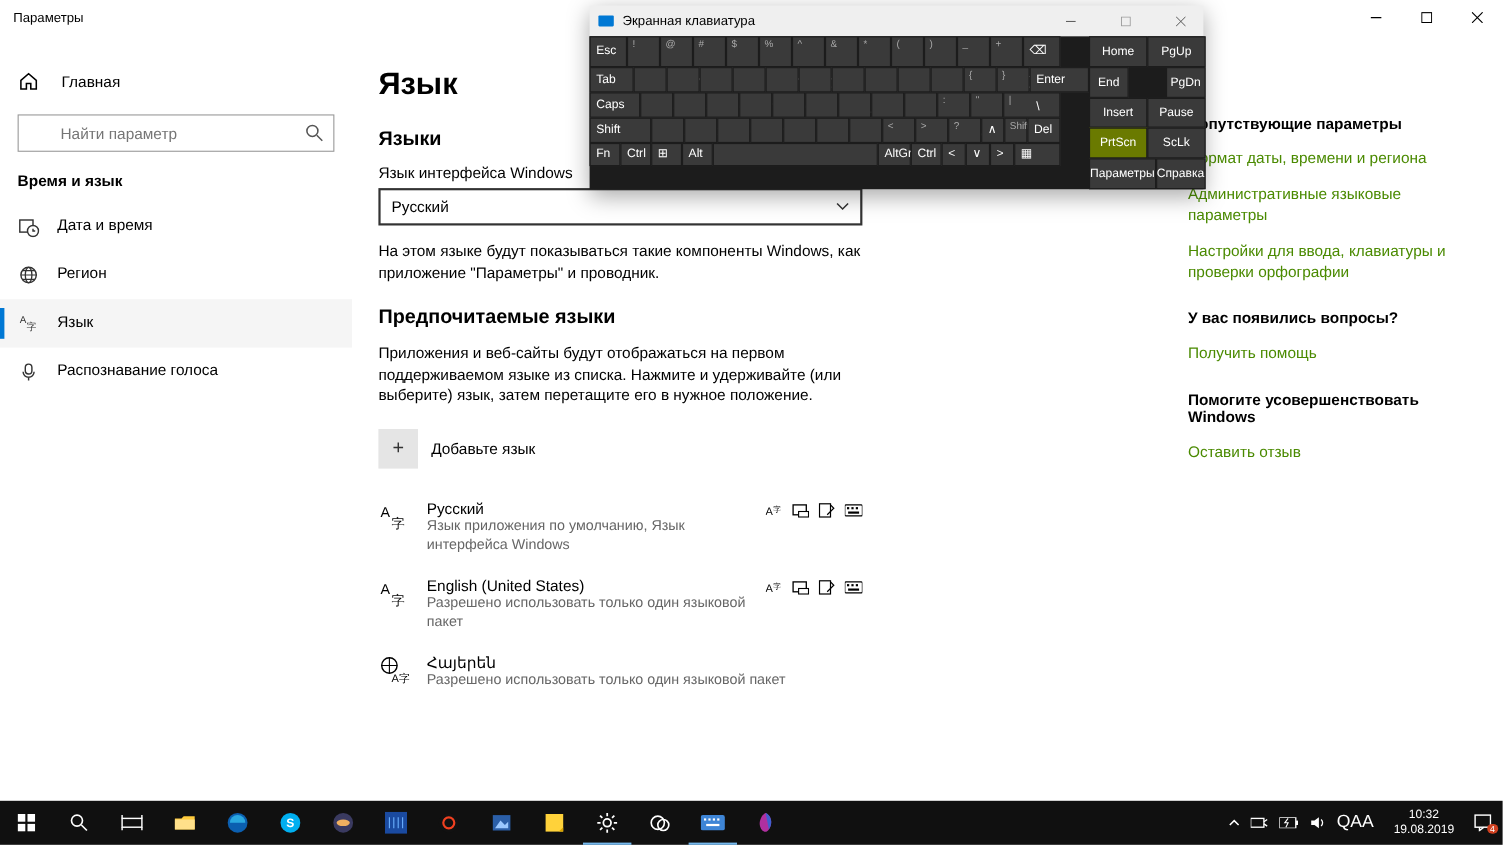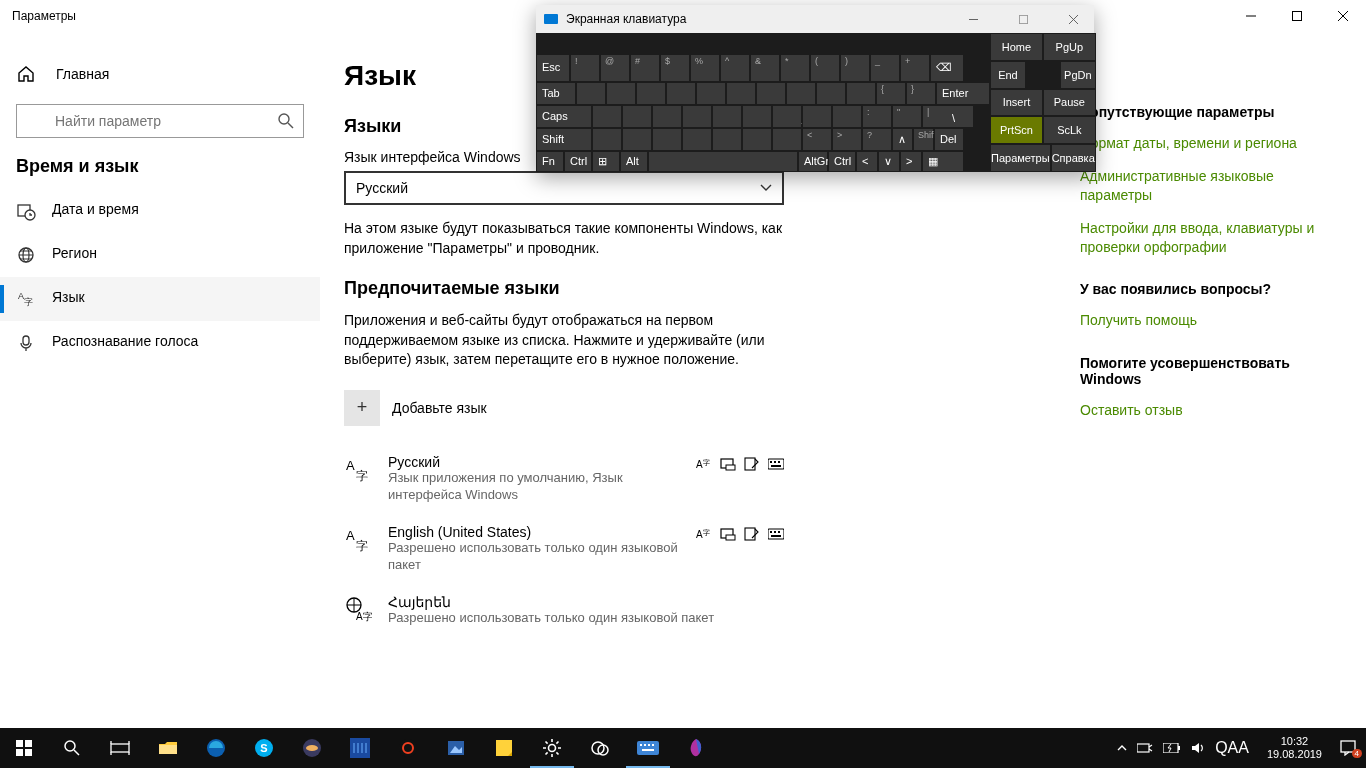--- a/index.html
+++ b/index.html
@@ -60,7 +60,7 @@
   .osk-title .owc { width: 42px; height: 28px; display: flex; align-items: center; justify-content: center; }
   .osk-title .owc svg { width: 9px; height: 9px; }
   .osk-body { background: #1c1c1c; display: flex; height: 139px; }
-  .osk-main { flex: 1; display: flex; flex-direction: column; justify-content: flex-end; }
+  .osk-main { flex: 1; display: flex; flex-direction: column; }
   .osk-side { width: 130px; display: flex; flex-direction: column; }
 
   .krow { display: flex; }

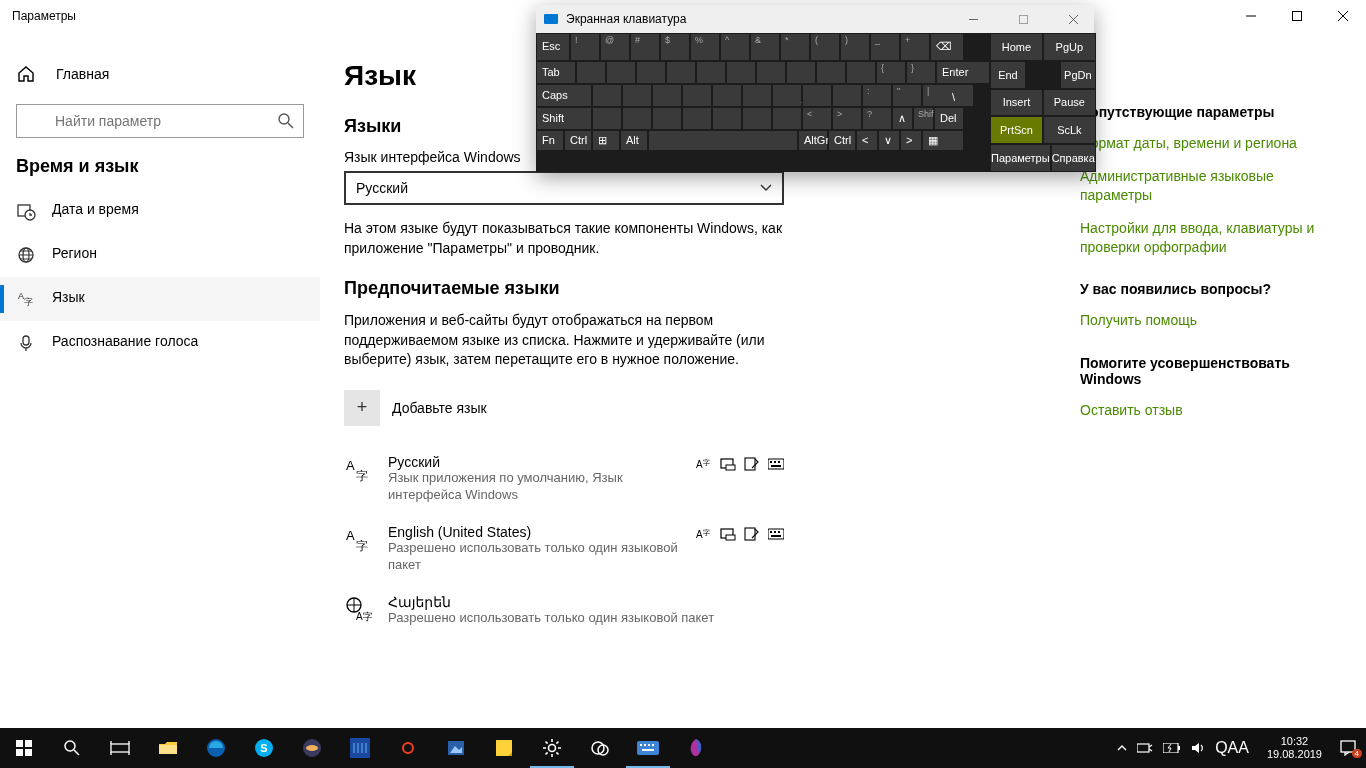--- a/index.html
+++ b/index.html
@@ -429,7 +429,7 @@
           <div class="key flat" style="width: 54px; height: 23.1667px;">Enter</div>
         </div>
         <div class="krow">
-          <div class="key flat" style="width: 56px; height: 23.1667px;">Caps</div>
+          <div class="key flat" style="width: 46px; height: 23.1667px;">Caps</div>
           <div class="key" style="width: 30px; height: 23.1667px;">
             <span class="sup"></span>
             <span class="main">a</span>

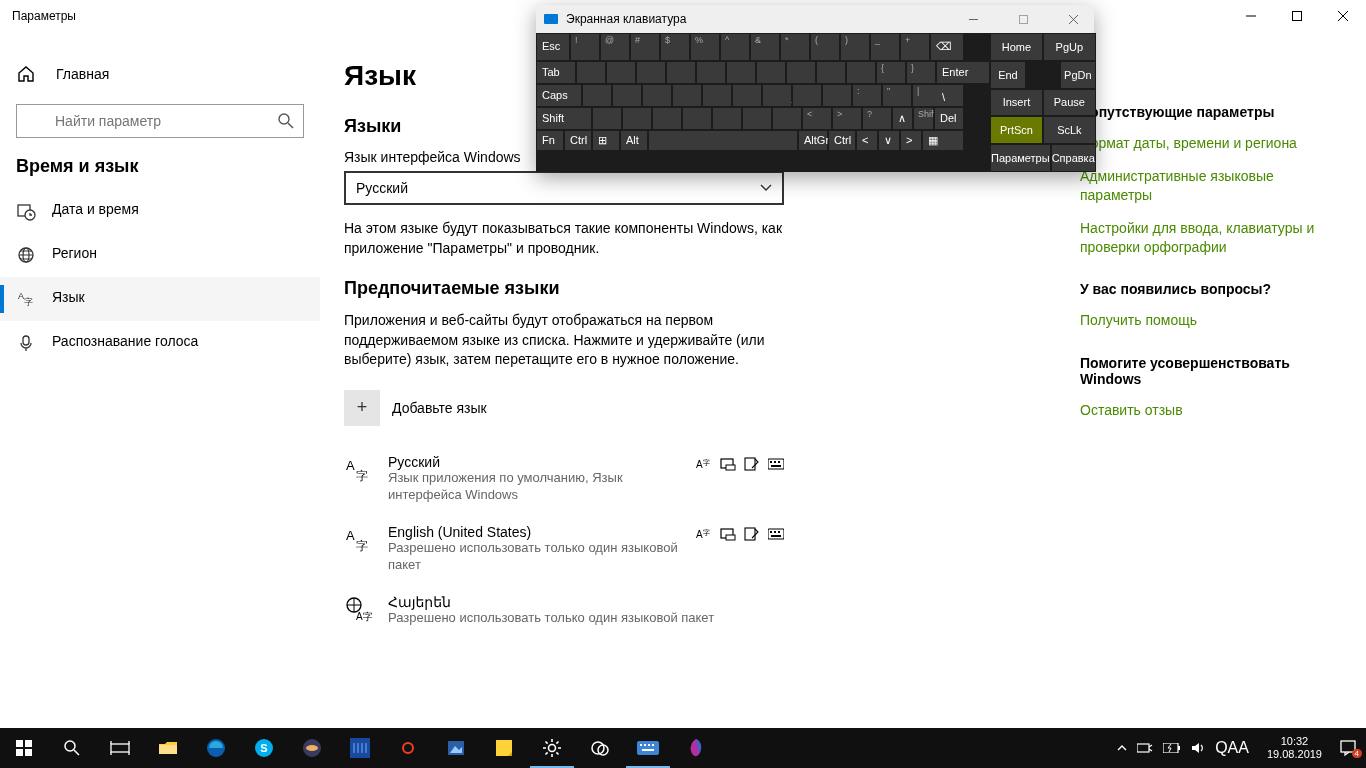--- a/index.html
+++ b/index.html
@@ -21,7 +21,7 @@
   .searchbox { margin: 12px 16px 18px 16px; height: 34px; border: 1px solid #999; display: flex; align-items: center; padding: 0 8px 0 10px; background: #fff; }
   .searchbox input { flex: 1; border: none; outline: none; font-size: 14px; background: transparent; margin-left: 28px; }
   .searchbox .sicn { width: 18px; height: 18px; color: #555; }
-  .category { padding: 0 16px 12px 16px; font-size: 18px; font-weight: 600; }
+  .category { padding: 0 16px 12px 16px; font-size: 14px; font-weight: 600; }
   .nav-item { display: flex; align-items: flex-start; padding: 12px 16px; gap: 16px; font-size: 14px; position: relative; }
   .nav-item.active { background: rgba(0,0,0,0.04); }
   .nav-item.active::before { content:""; position:absolute; left:0; top:8px; bottom:8px; width:4px; background:#0078d4; }

